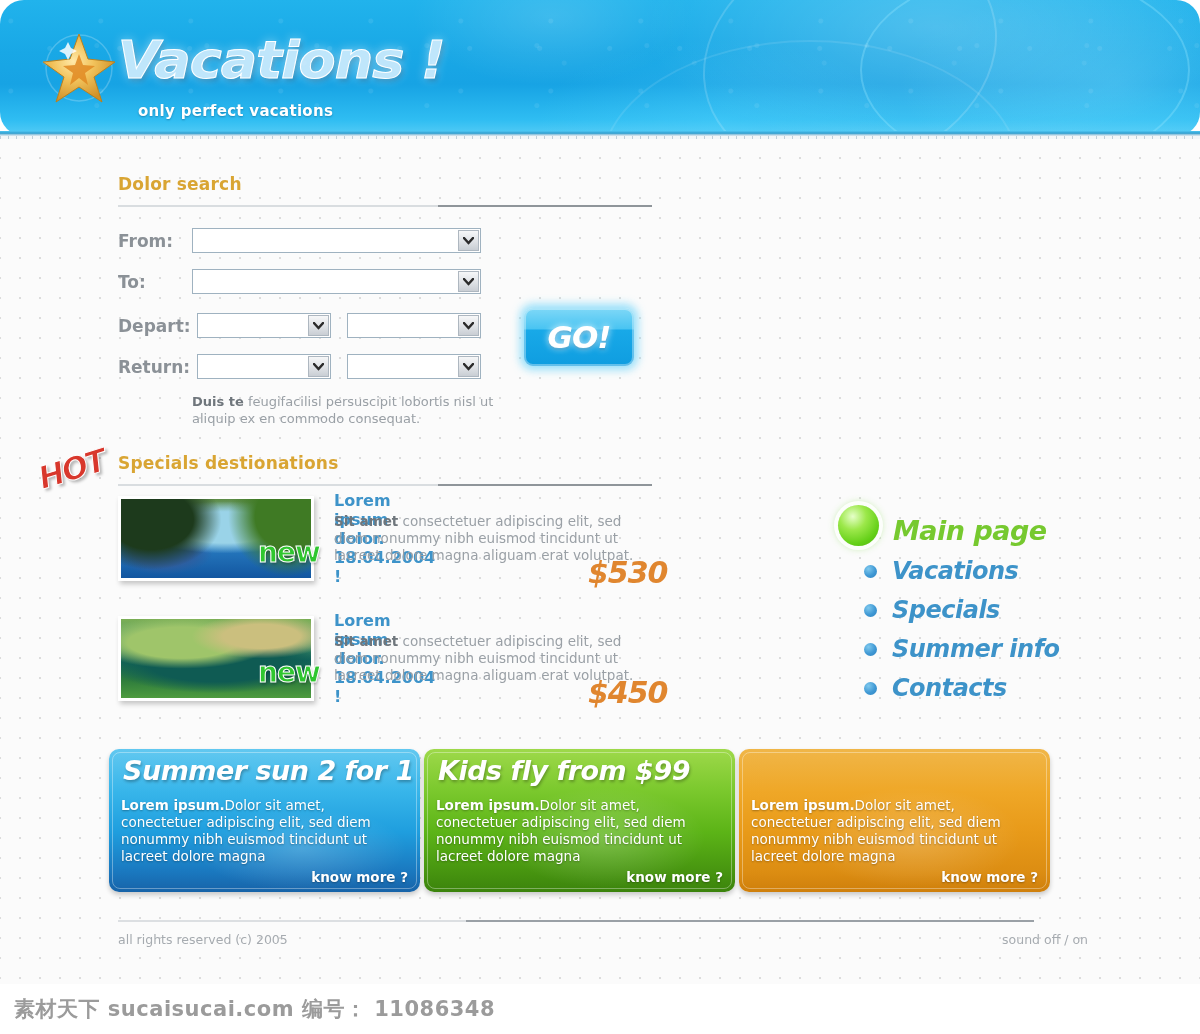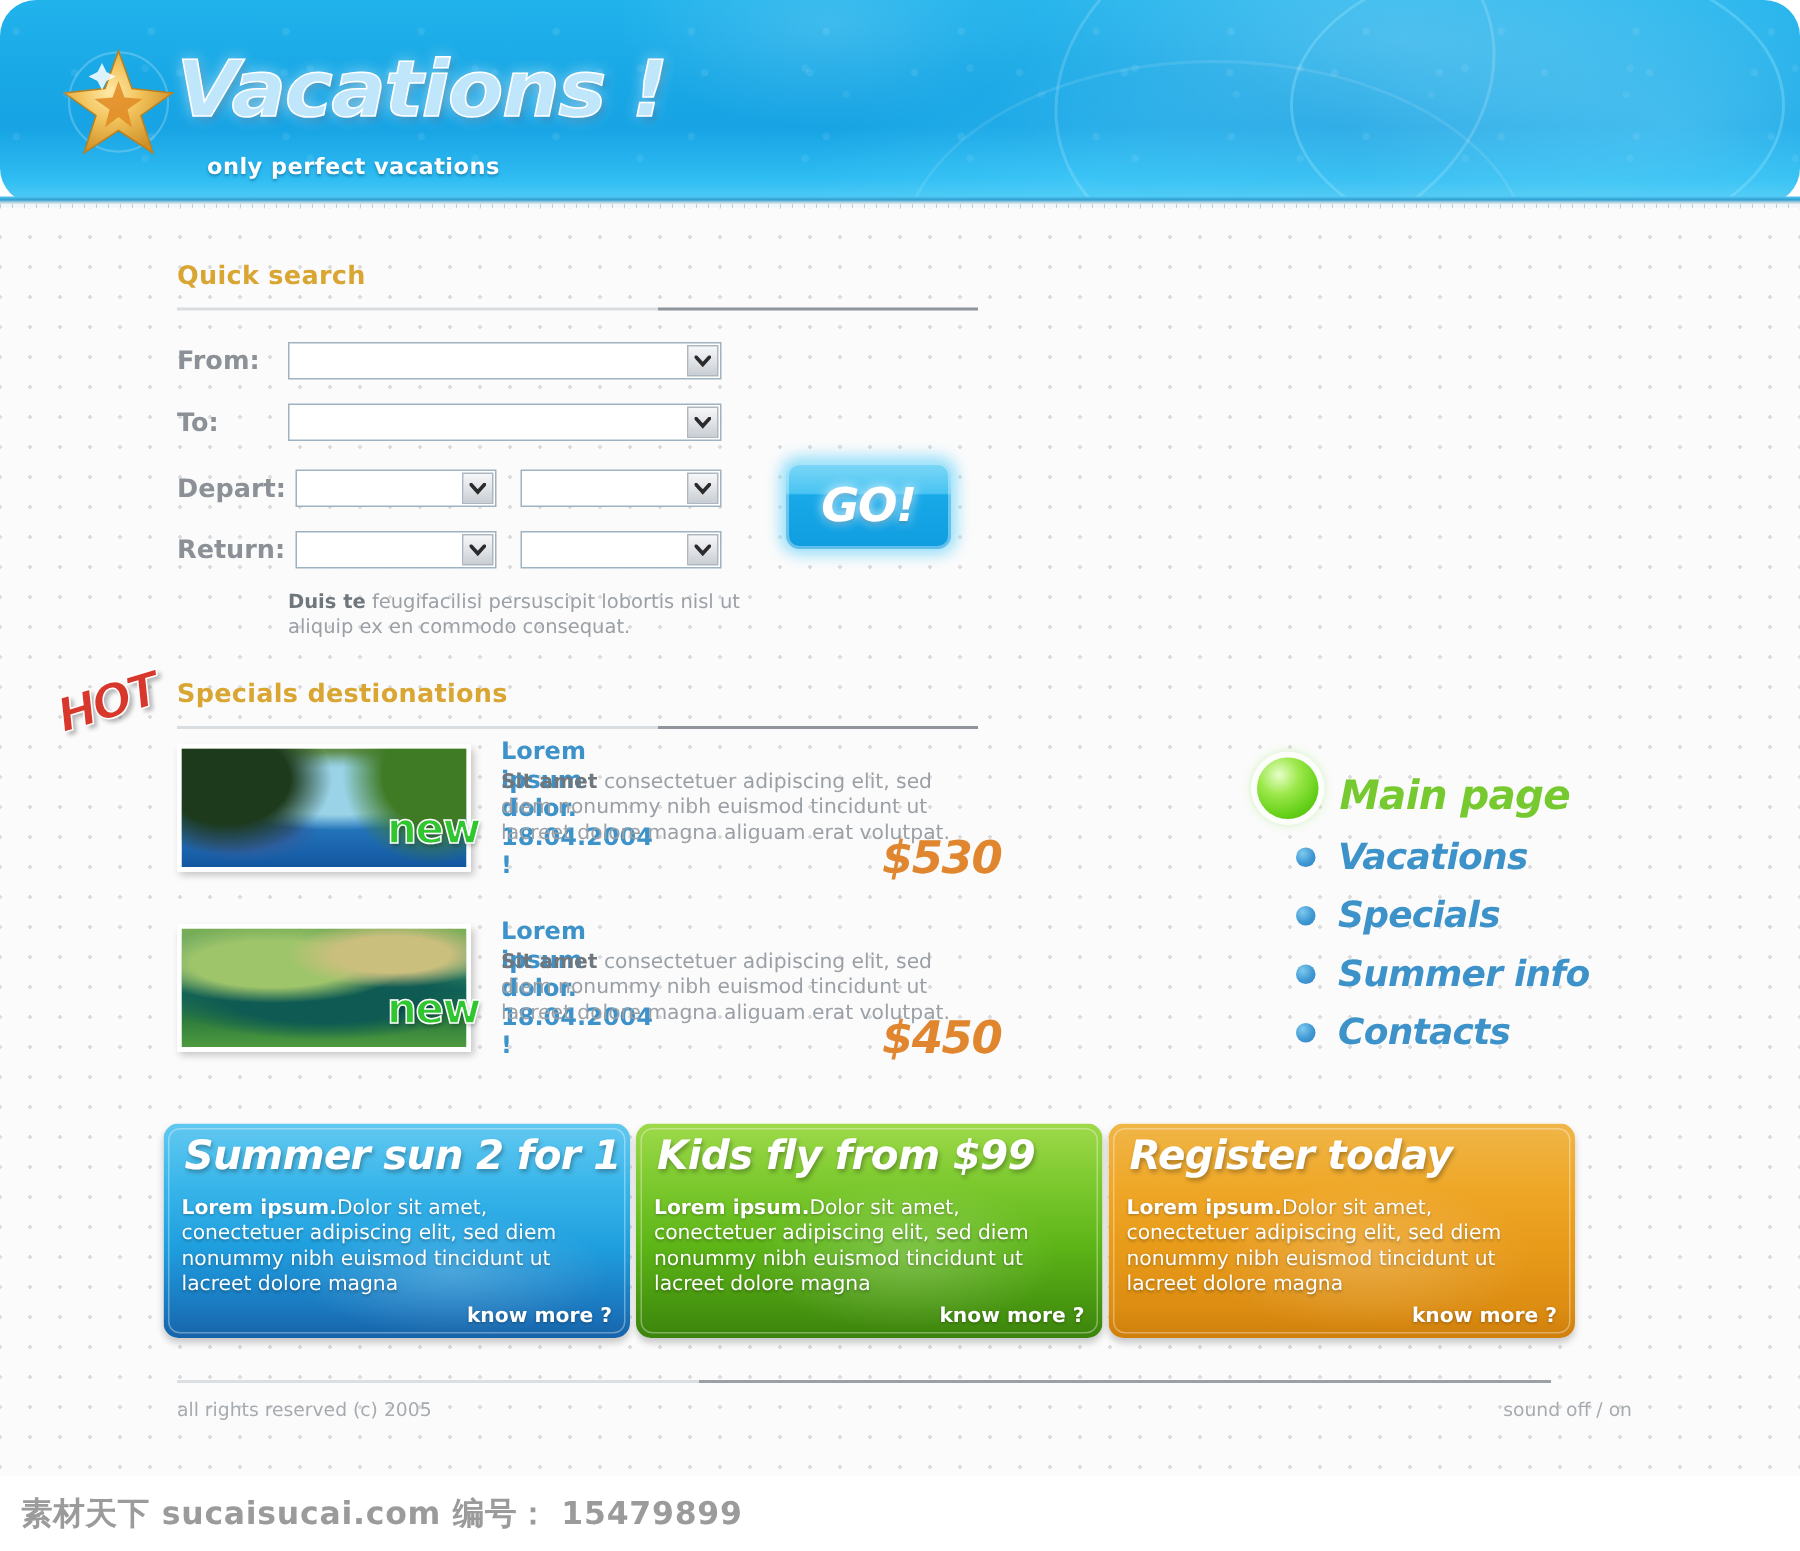--- a/index.html
+++ b/index.html
@@ -332,7 +332,7 @@
 
 <div id="page">
 
-  <div class="section-title" id="quick-search-title">Quick search</div>
+  <div class="section-title" id="quick-search-title">Dolor search</div>
   <div class="section-rule" id="quick-search-rule"></div>
 
   <div class="qs-label" id="lbl-from">From:</div>

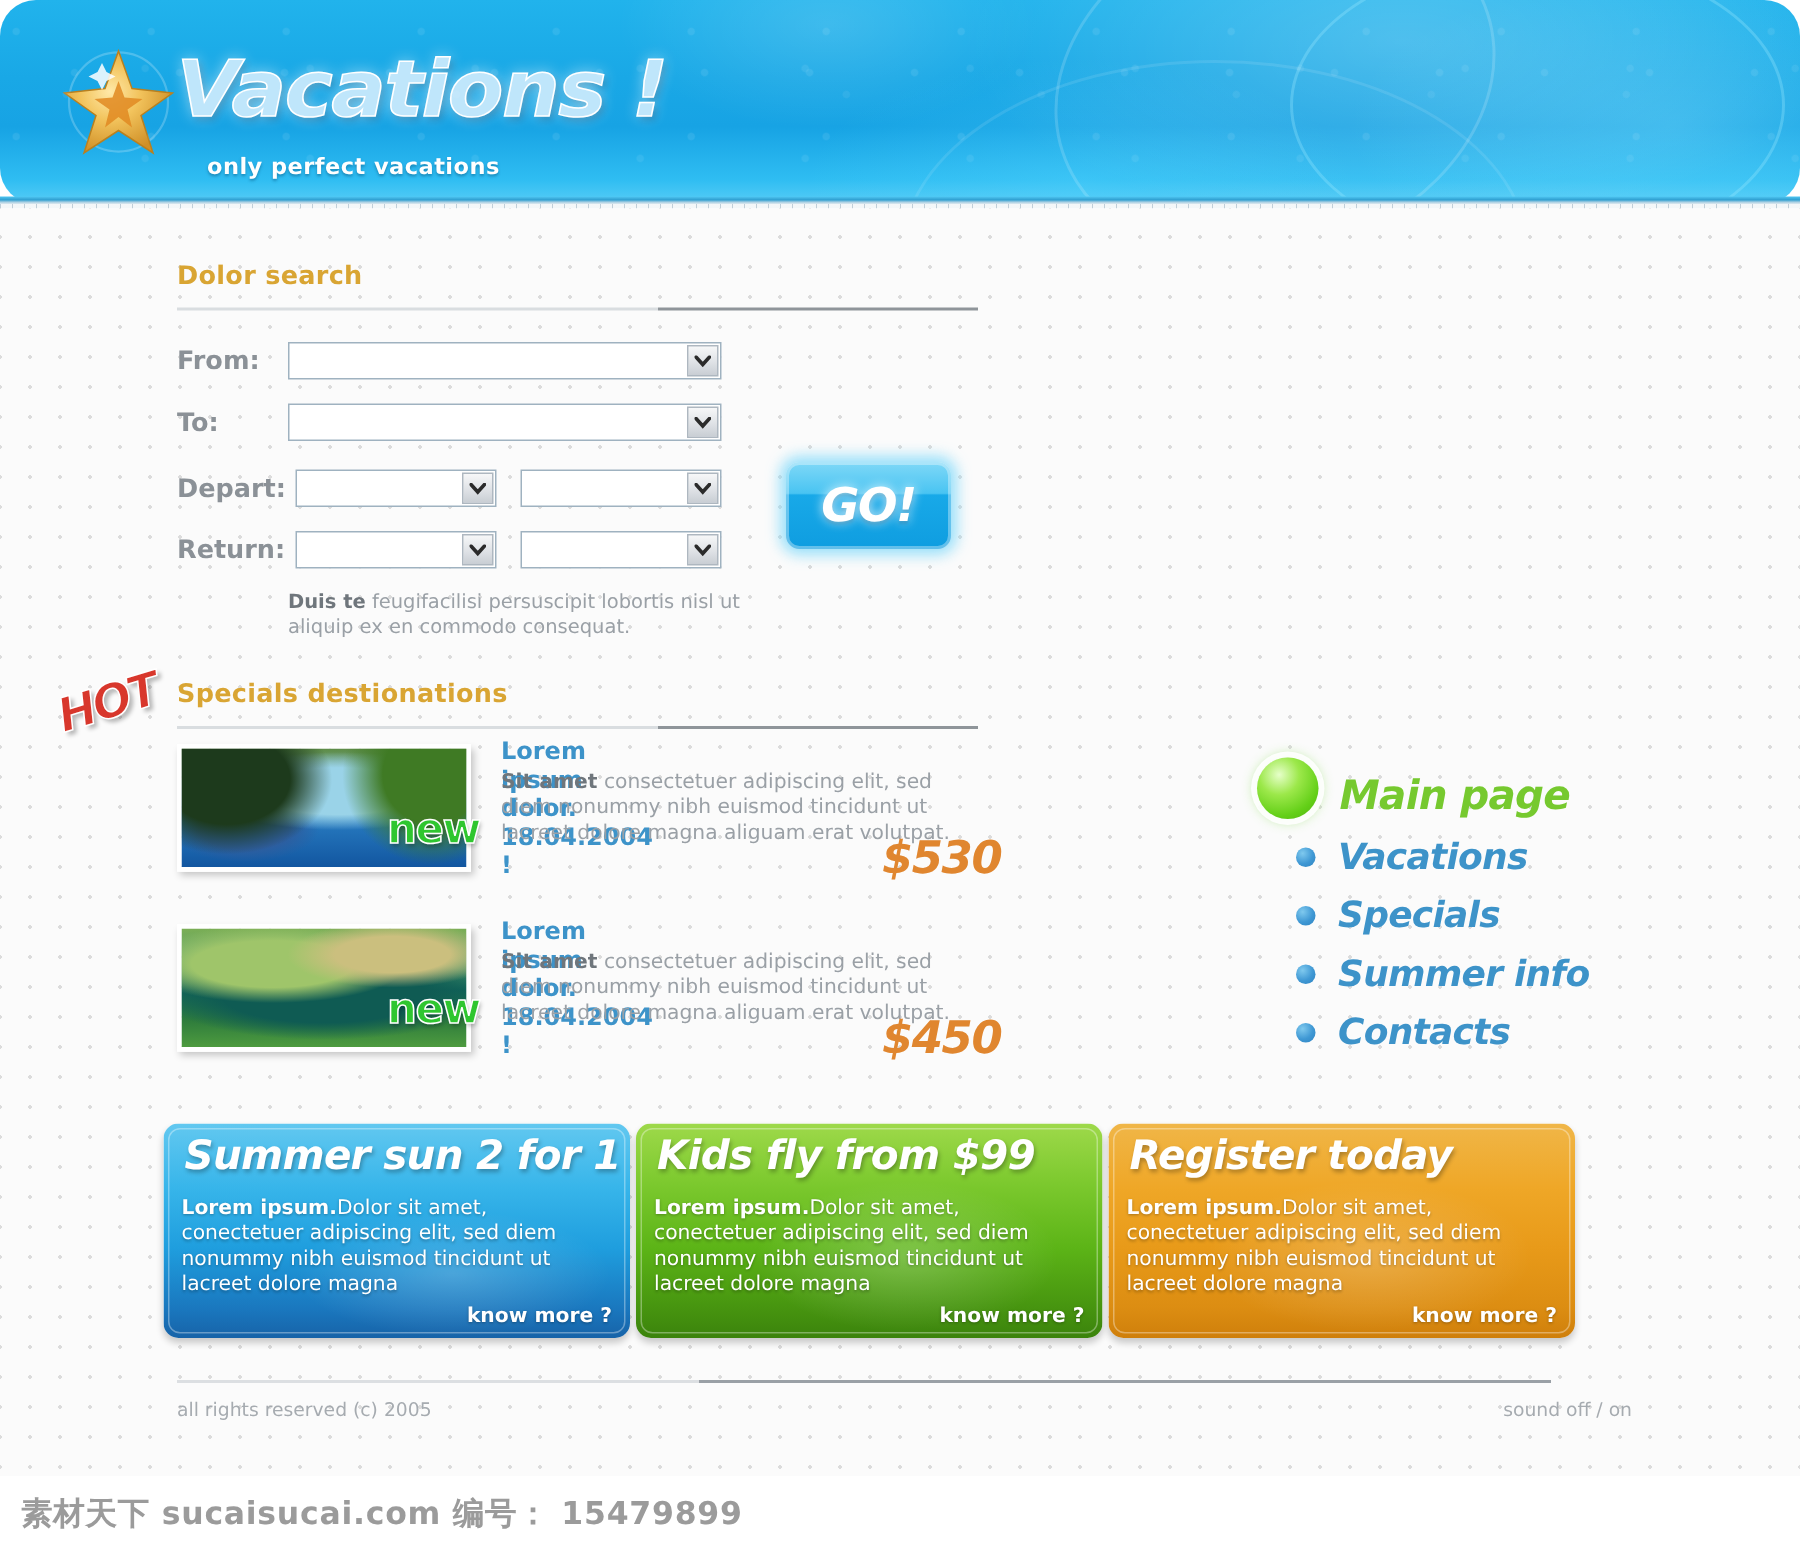--- a/index.html
+++ b/index.html
@@ -460,7 +460,6 @@
 
   <div class="promo" id="promo-2">
     <div class="promo-inner"></div>
-    <div class="promo-title">Register today</div>
     <div class="promo-body">
       <b>Lorem ipsum.</b><span>Dolor sit amet, conectetuer adipiscing elit, sed diem nonummy nibh euismod tincidunt ut lacreet dolore magna</span>
     </div>

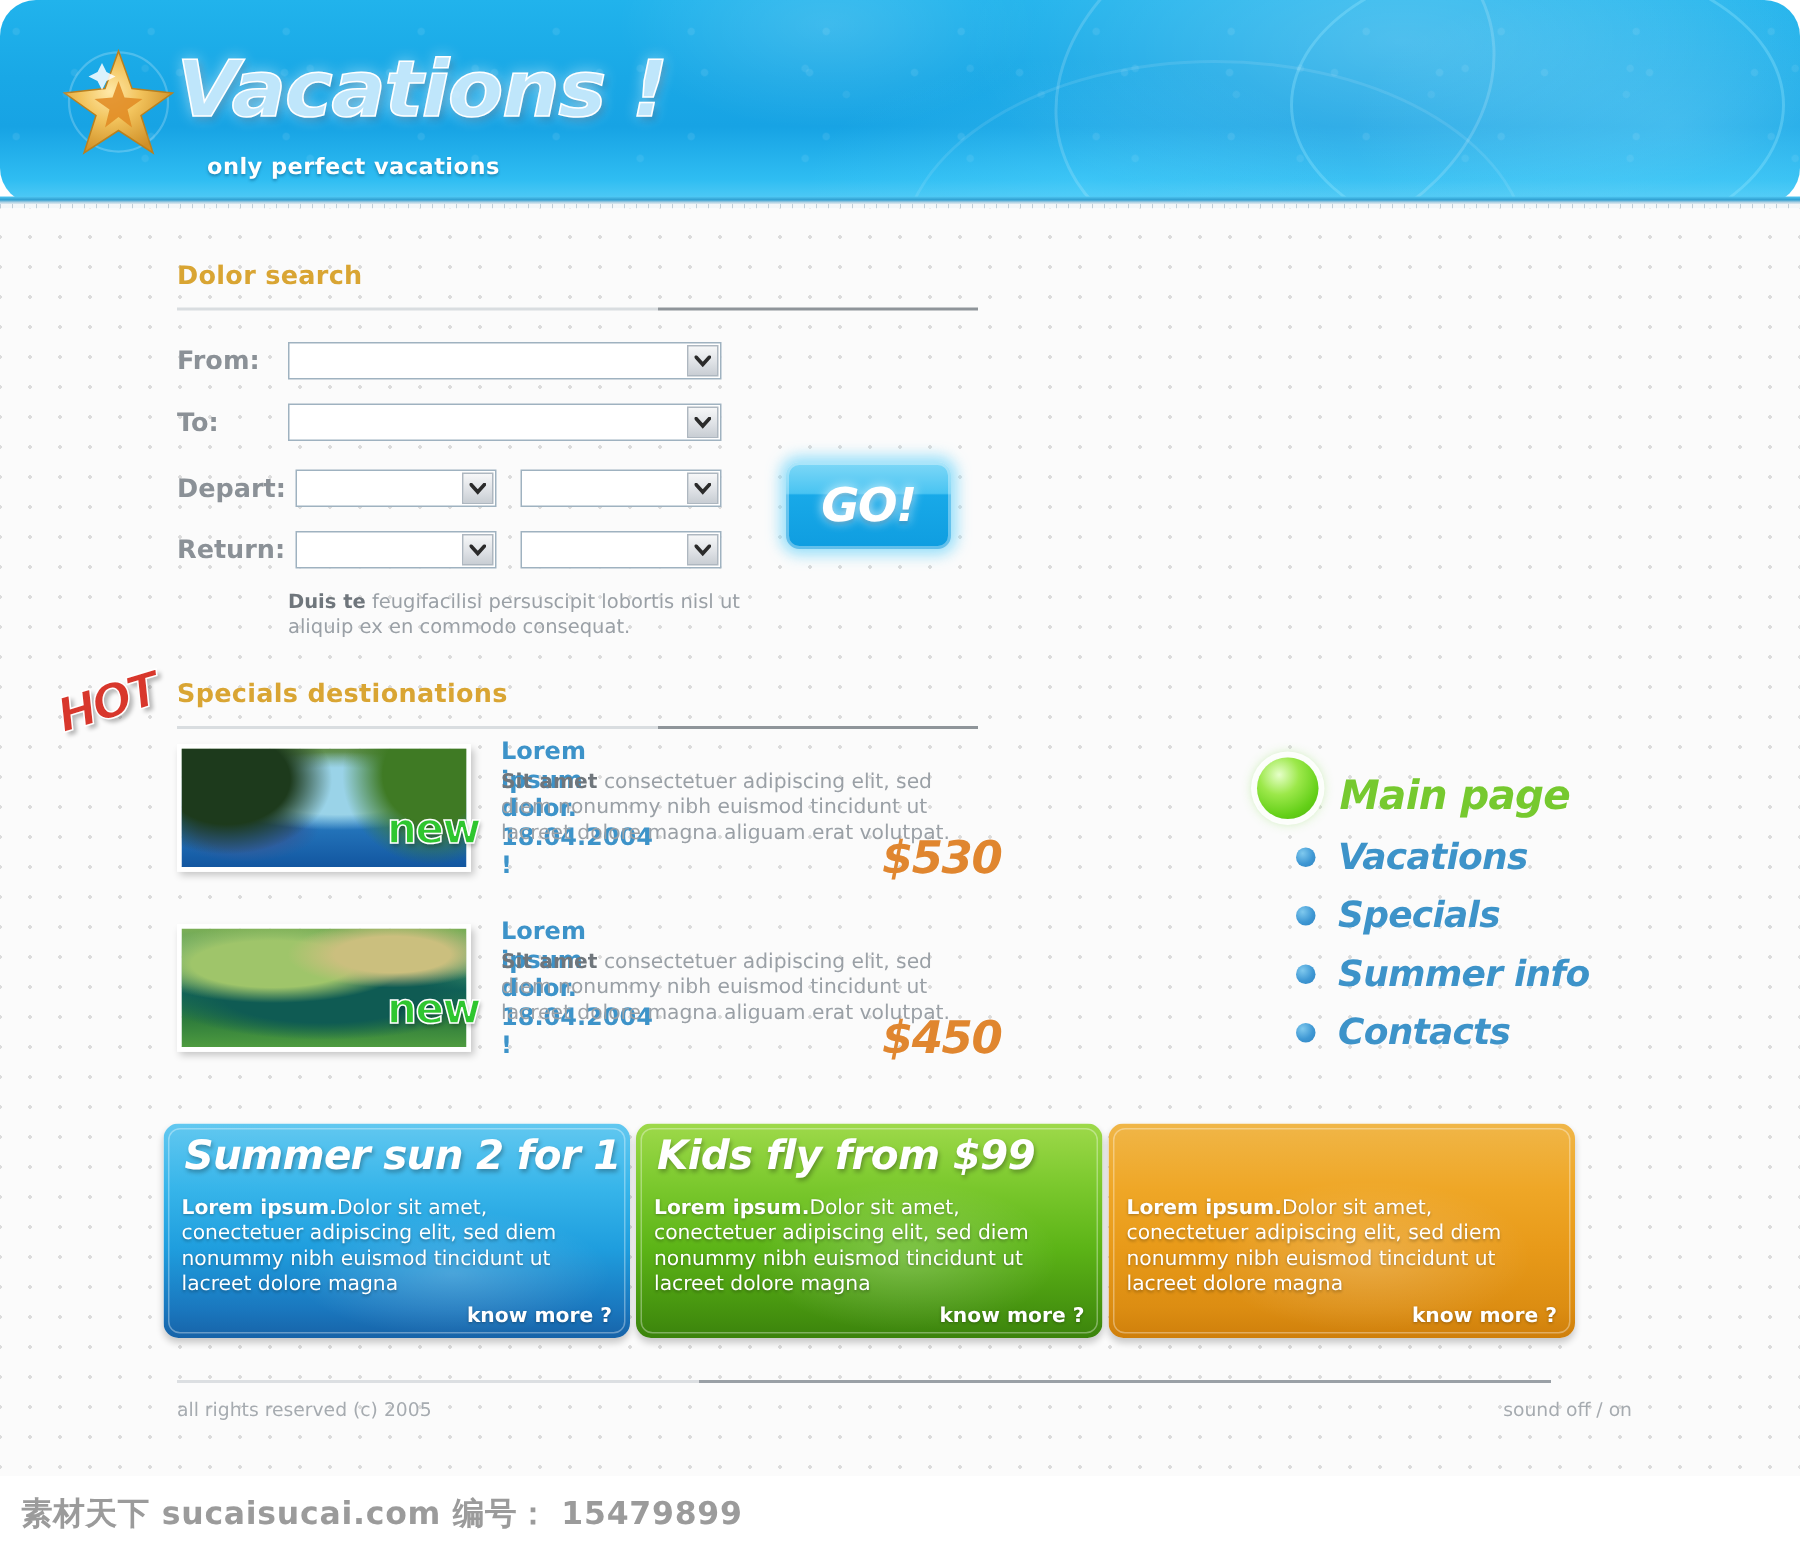--- a/index.html
+++ b/index.html
@@ -472,7 +472,7 @@
 </div>
 
 <div id="watermark">
-  <span id="watermark-text">素材天下 sucaisucai.com  编号： 15479899</span>
+  <span id="watermark-text">素材天下 sucaisucai.com  编号： 11086348</span>
 </div>
 
 </body></html>

